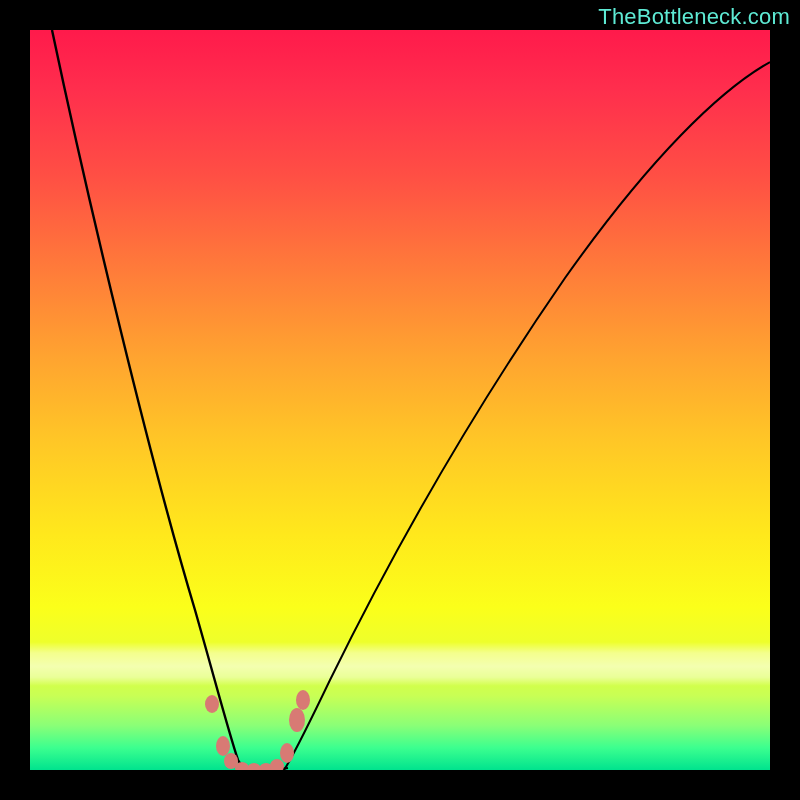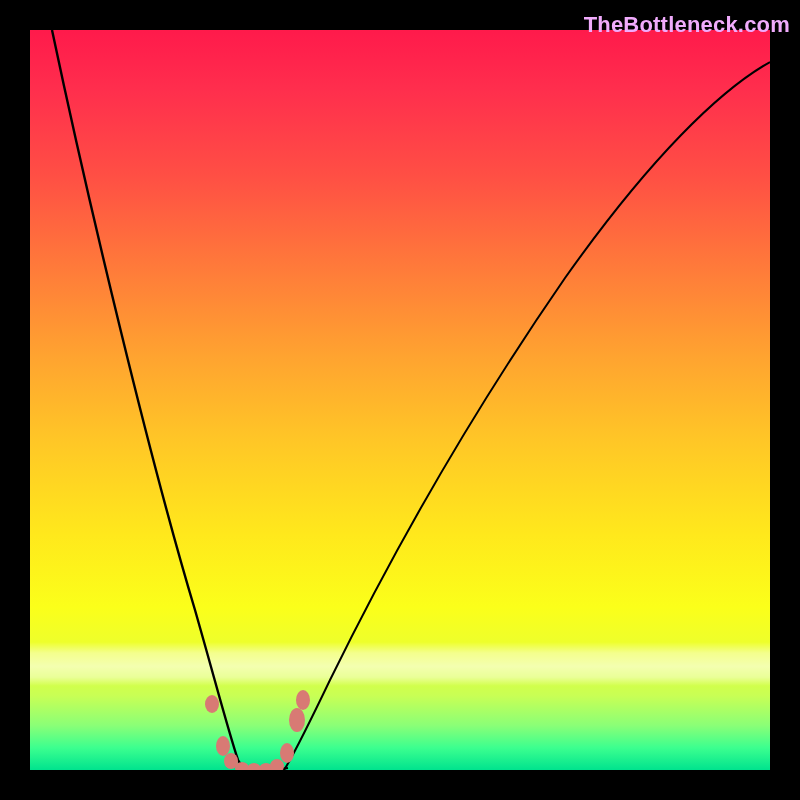--- a/index.html
+++ b/index.html
@@ -19,11 +19,11 @@
   }
   .watermark {
     position: absolute;
-    top: 12px;
+    top: 4px;
     right: 10px;
-    color: #f0abfc;
+    color: #5eead4;
     font-size: 22px;
-    font-weight: 700;
+    font-weight: 400;
     letter-spacing: 0.2px;
     z-index: 20;
   }

